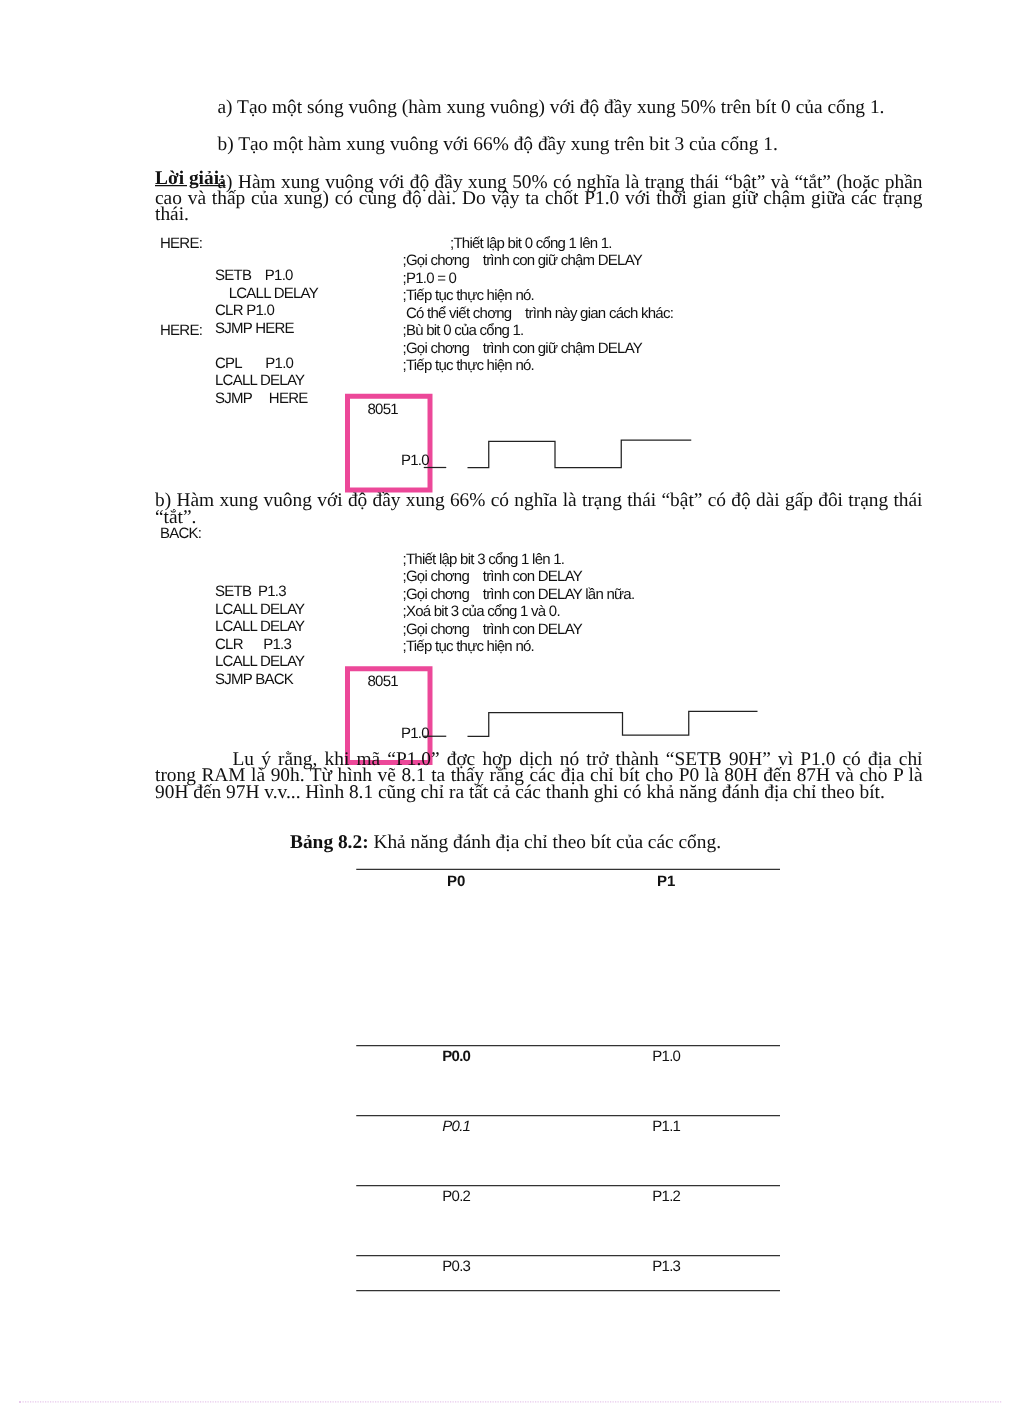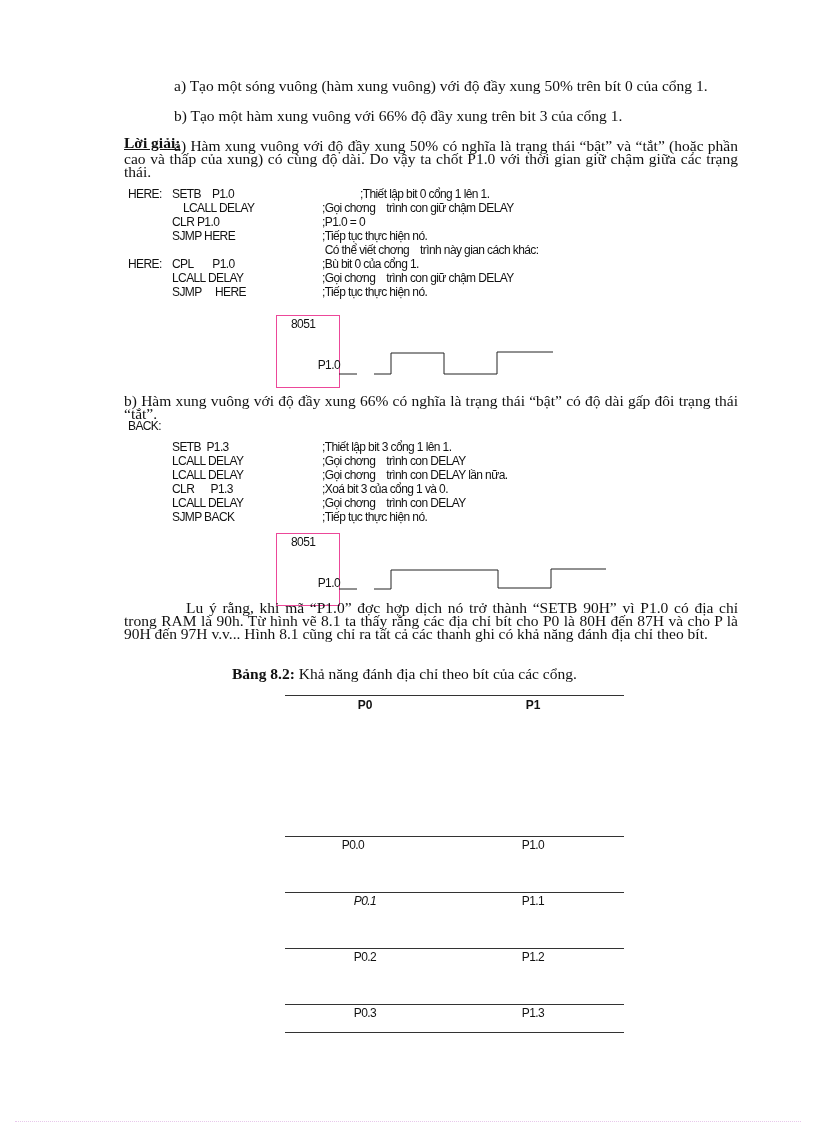--- a/index.html
+++ b/index.html
@@ -12,7 +12,7 @@
   .bold { font-weight: bold; }
   .code-row { position: absolute; height: 13.3px; white-space: pre; }
   .label { left: 128px; }
-  .instr { left: 172px; }
+  .instr { left: 172px; margin-top: 26px; }
   .comment { left: 322px; }
   .chip { position: absolute; left: 276px; width: 62px; height: 71px; border: 1px solid #ec4899; }
   .chip-title { position: absolute; left: 14px; top: 2px; }

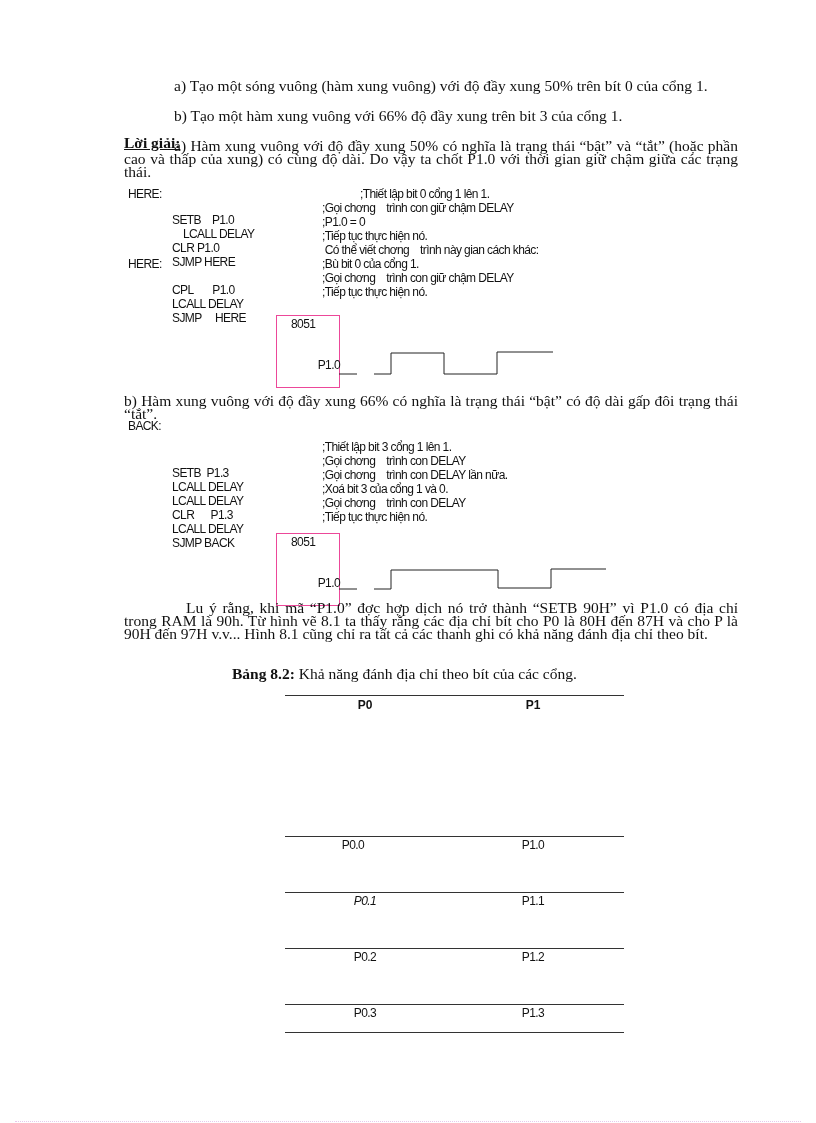--- a/index.html
+++ b/index.html
@@ -14,7 +14,7 @@
   .label { left: 128px; }
   .instr { left: 172px; margin-top: 26px; }
   .comment { left: 322px; }
-  .chip { position: absolute; left: 276px; width: 62px; height: 71px; border: 1px solid #ec4899; }
+  .chip { position: absolute; left: 276px; width: 62px; height: 71px; border: 4px solid #ec4899; }
   .chip-title { position: absolute; left: 14px; top: 2px; }
   .chip-pin { position: absolute; right: -1px; top: 43px; }
   .wave { position: absolute; overflow: visible; }

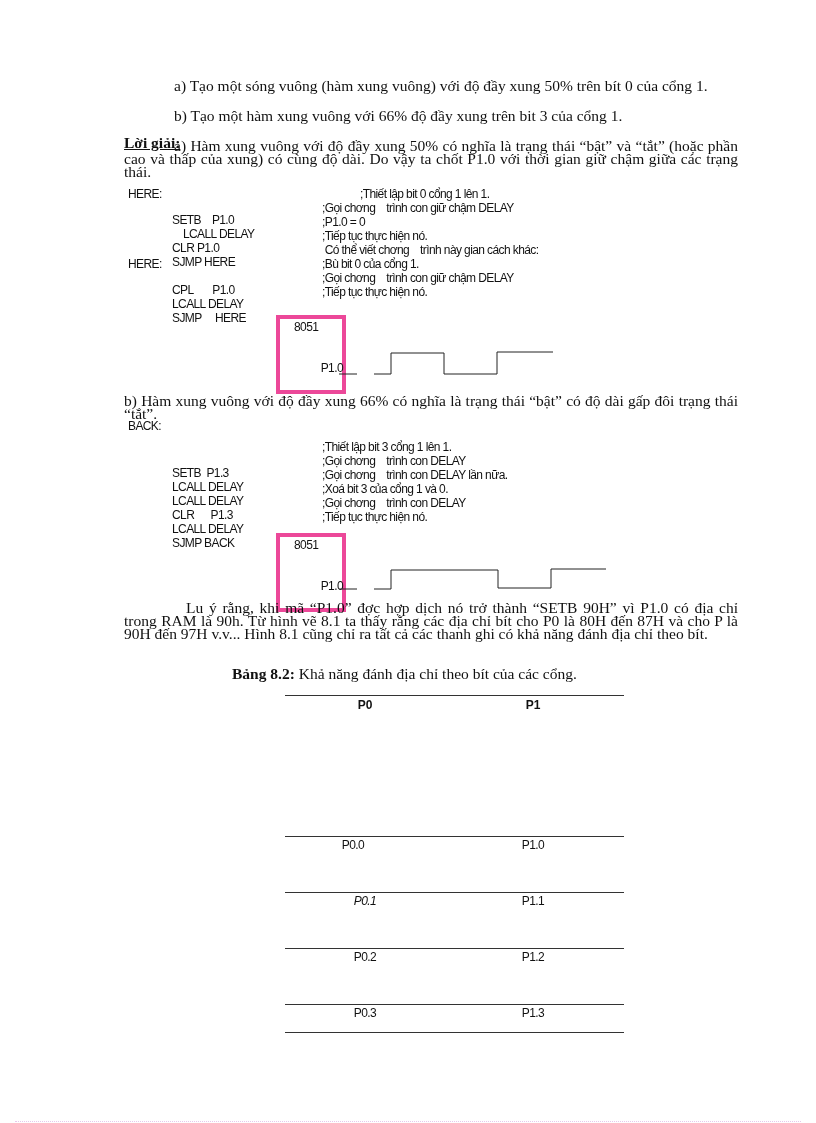--- a/index.html
+++ b/index.html
@@ -111,7 +111,7 @@
 
   <div class="hline" style="top:836px;"></div>
   <div>
-    <div class="tcell sans" style="left:293px; top:839px;">P0.0</div>
+    <div class="tcell sans" style="left:305px; top:839px;font-weight:bold;">P0.0</div>
     <div class="tcell sans" style="left:473px; top:839px;">P1.0</div>
   </div>
 

